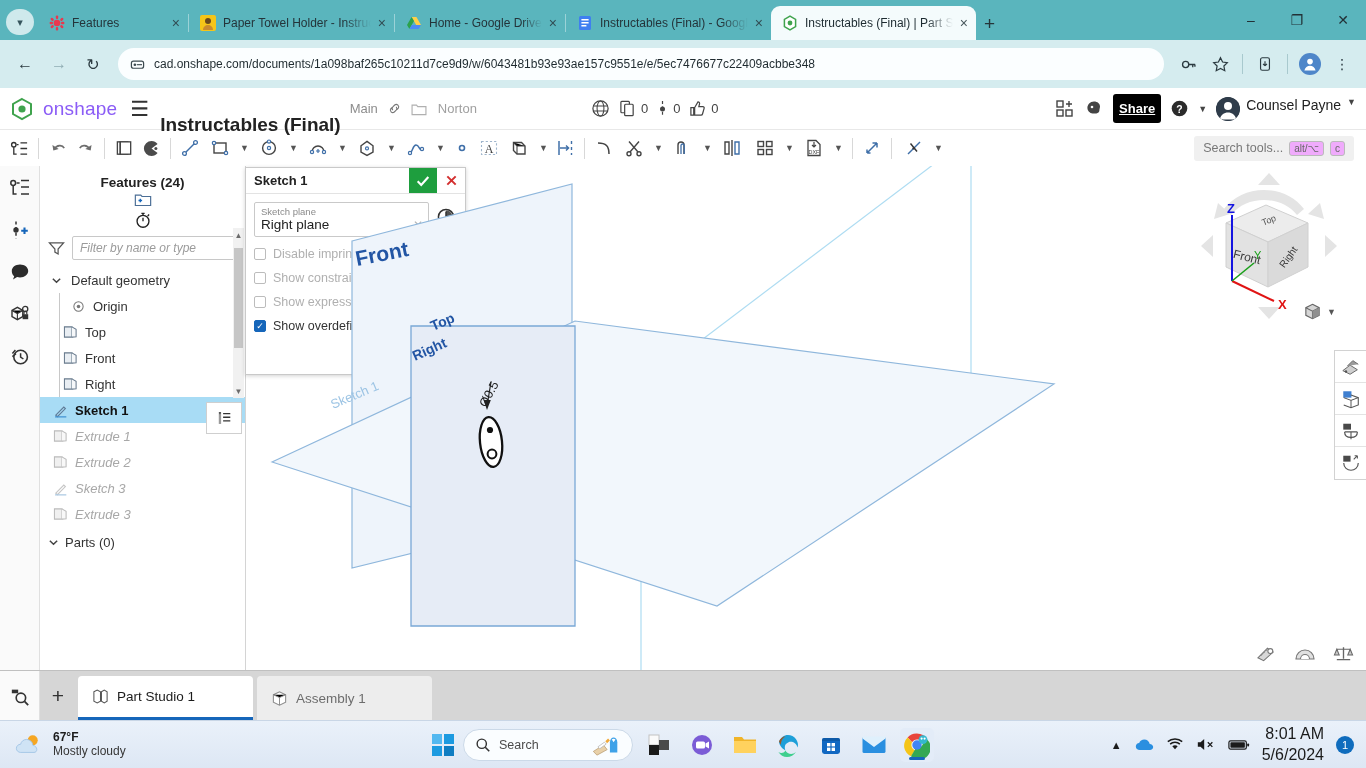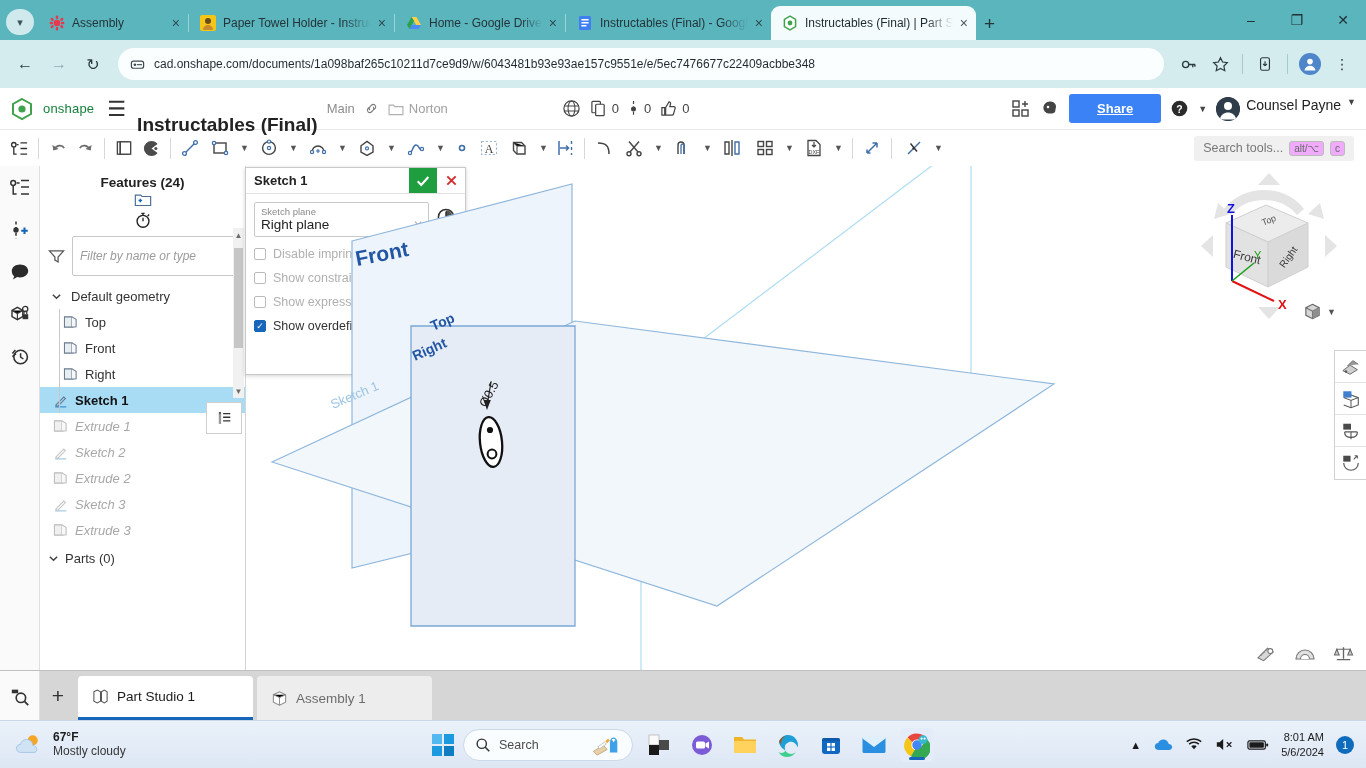--- a/index.html
+++ b/index.html
@@ -253,7 +253,7 @@
       <rect x="11.6" y="9.9" width="2.4" height="3.4" rx="1" transform="rotate(-45 12.8 11.6)"></rect>
         </g>
     </svg>
-    <span class="tab-title">Assembly</span>
+    <span class="tab-title">Features</span>
     <span class="tab-close">×</span>
   </div>
   <div class="tab-sep"></div>

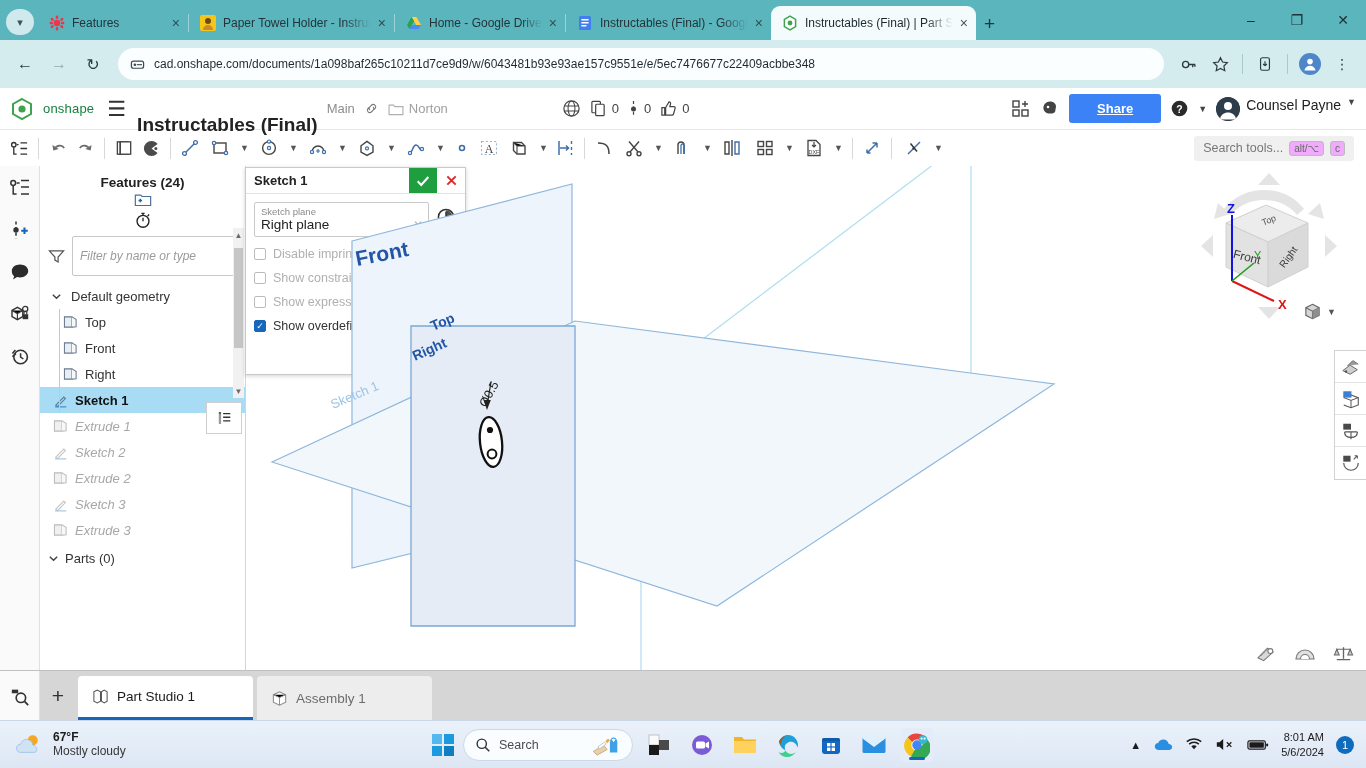--- a/index.html
+++ b/index.html
@@ -64,7 +64,7 @@
     height: 42px; background: #fff; display: flex; align-items: center; padding: 0 10px; gap: 9px;
     border-bottom: 1px solid #e8e8e8;
   }
-  .os-logo-text { font-size: 13px; color: #15803d; letter-spacing: .2px; }
+  .os-logo-text { font-size: 19px; color: #8b5cf6; letter-spacing: .2px; }
   .hamburger { font-size: 21px; color: #333; margin-left: 4px; line-height: 1; }
   .doc-title { font-size: 19px; font-weight: bold; color: #222; margin-left: 2px; margin-top: 33px; }
   .doc-branch { font-size: 13px; color: #8d8d8d; }

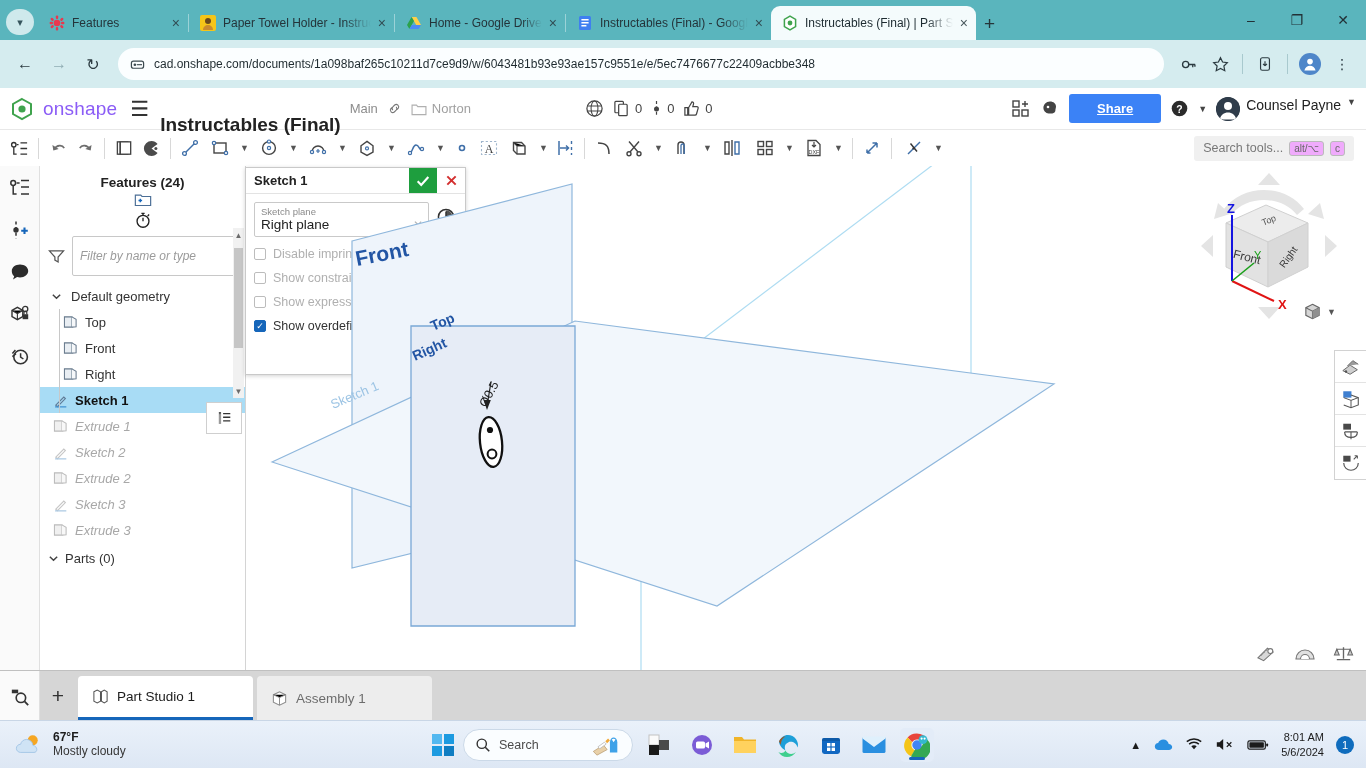--- a/index.html
+++ b/index.html
@@ -68,7 +68,7 @@
   .hamburger { font-size: 21px; color: #333; margin-left: 4px; line-height: 1; }
   .doc-title { font-size: 19px; font-weight: bold; color: #222; margin-left: 2px; margin-top: 33px; }
   .doc-branch { font-size: 13px; color: #8d8d8d; }
-  .doc-folder { font-size: 13px; color: #a0a0a0; display: flex; align-items: center; gap: 5px; }
+  .doc-folder { font-size: 13px; color: #a0a0a0; display: flex; align-items: center; gap: 11px; }
   .hdr-count { display: flex; align-items: center; gap: 5px; font-size: 13px; color: #444; }
   .hdr-spacer { flex: 1; }
   .share-btn {

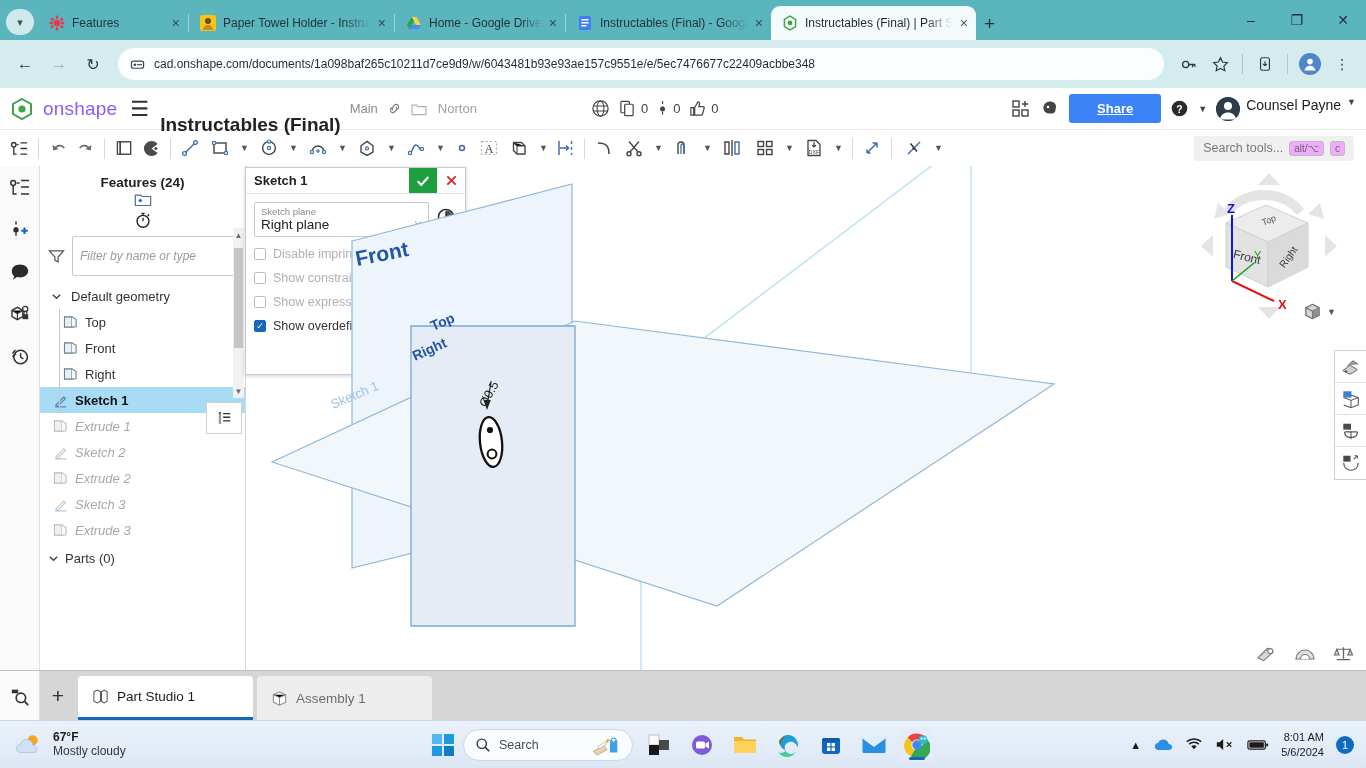--- a/index.html
+++ b/index.html
@@ -72,8 +72,8 @@
   .hdr-count { display: flex; align-items: center; gap: 5px; font-size: 13px; color: #444; }
   .hdr-spacer { flex: 1; }
   .share-btn {
-    background: #3b82f6; color: #fff; font-size: 13px; font-weight: bold;
-    padding: 7px 28px; border-radius: 3px; text-decoration: underline;
+    background: #000000; color: #fff; font-size: 13px; font-weight: bold;
+    padding: 7px 6px; border-radius: 3px; text-decoration: underline;
   }
   .user-chip { display: flex; align-items: flex-start; gap: 6px; font-size: 14px; color: #222; }
   .avatar { width: 24px; height: 24px; border-radius: 50%; background: #2f3c4a; overflow: hidden; display:block;}

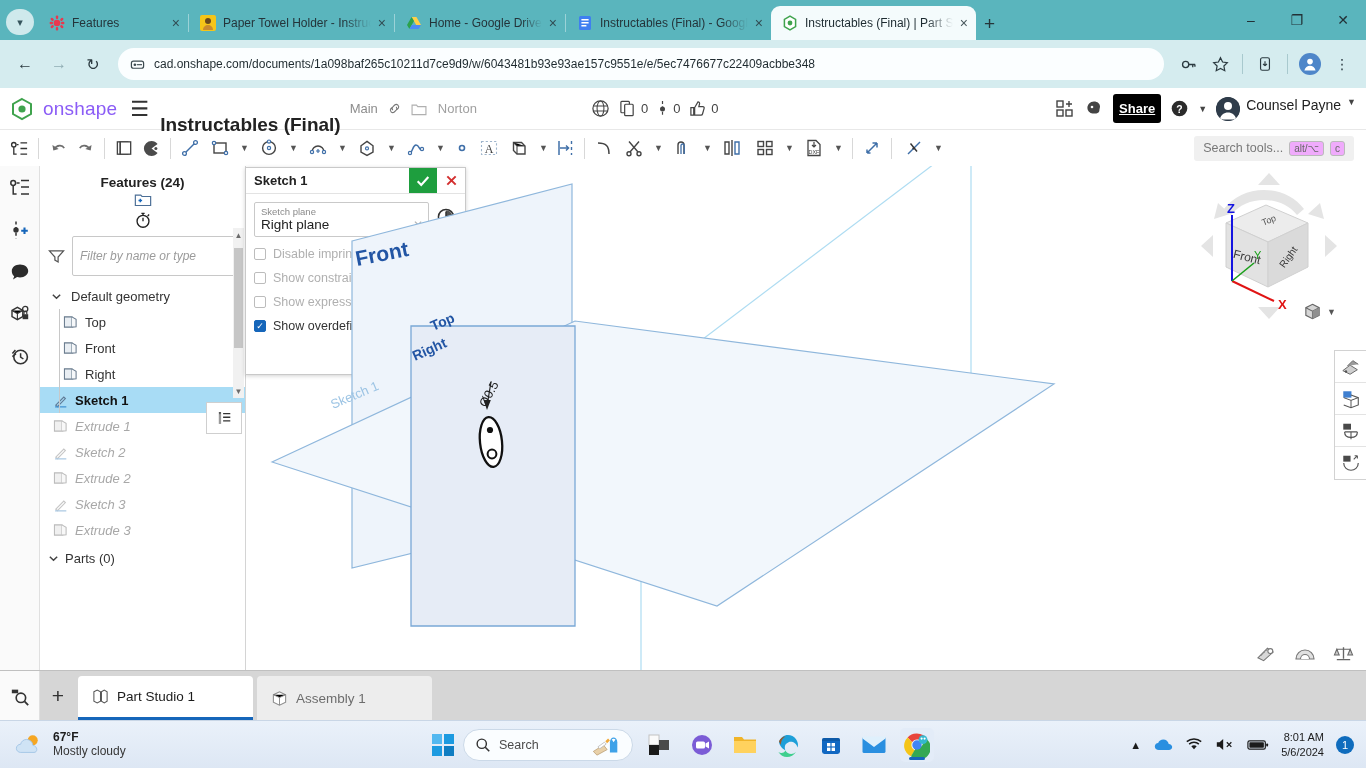--- a/index.html
+++ b/index.html
@@ -112,7 +112,7 @@
   .fp-hicon { width: 24px; height: 20px; display:flex; align-items:center; justify-content:center;}
   .fp-filter { display: flex; align-items: center; gap: 7px; padding: 0 8px 7px 8px; }
   .fp-filter-input {
-    flex: 1; height: 40px; border: 1px solid #c8c8c8; border-radius: 2px; background: #fff;
+    flex: 1; height: 24px; border: 1px solid #c8c8c8; border-radius: 2px; background: #fff;
     font-size: 12px; color: #9b9b9b; font-style: italic; display: flex; align-items: center; padding: 0 7px;
   }
   .feature-list { position: relative; }

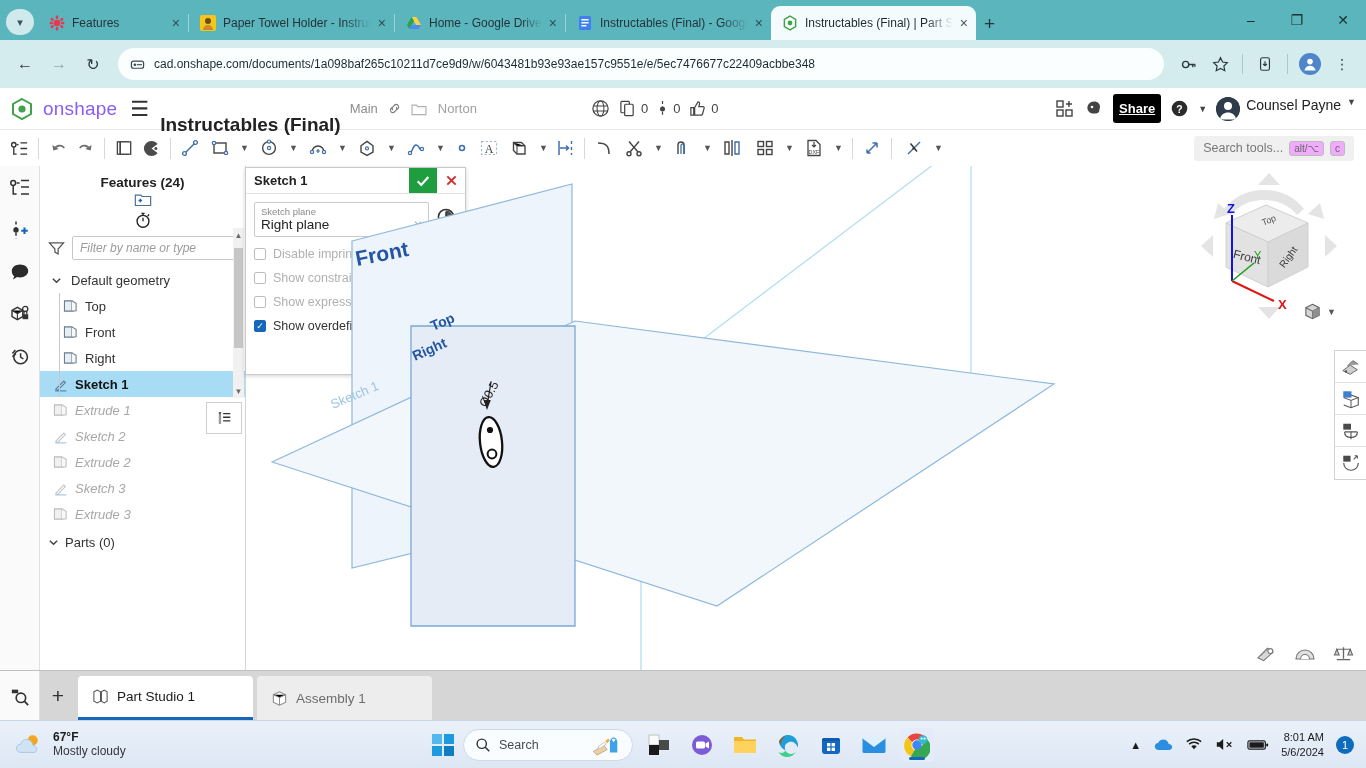--- a/index.html
+++ b/index.html
@@ -682,6 +682,15 @@
         <span>Default geometry</span>
       </div>
 
+      <div class="feat-row child">
+        <span class="feat-icon">
+            <svg width="13" height="13" viewBox="0 0 14 14">
+              <circle cx="7" cy="7" r="5" fill="none" stroke="#777" stroke-width="1.1"></circle>
+              <circle cx="7" cy="7" r="1.9" fill="#777"></circle>
+            </svg>
+          </span>
+        <span>Origin</span>
+      </div>
 
       <div class="feat-row child-2">
         <span class="feat-icon">

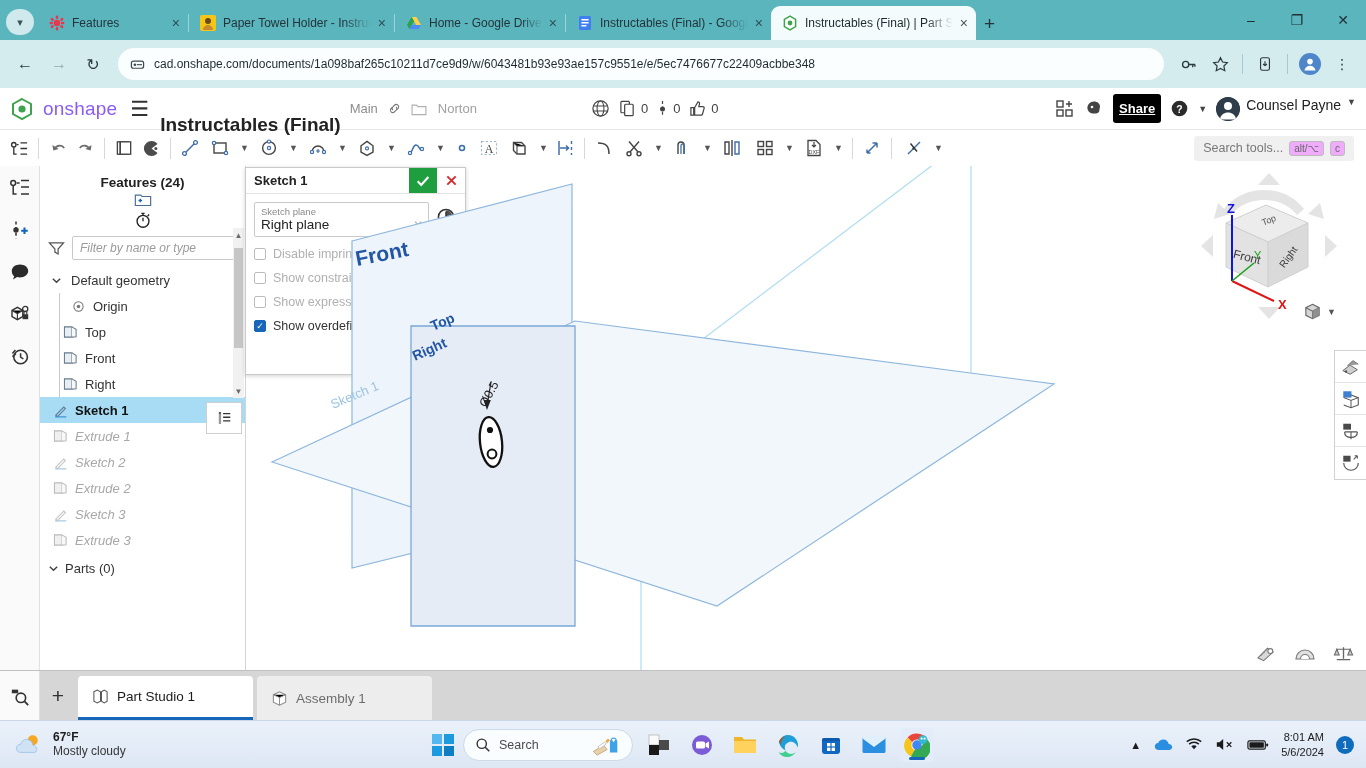--- a/index.html
+++ b/index.html
@@ -741,15 +741,6 @@
       </div>
       <div class="feat-row">
         <span class="feat-icon">
-            <svg width="15" height="15" viewBox="0 0 16 16">
-              <path d="M3 13 11.5 4.3l1.7 1.7L4.7 14.6z" fill="none" stroke="#c6c6c6" stroke-width="1.2"></path>
-              <path d="M2.2 14.8h12" stroke="#a9c8e2" stroke-width="1.3"></path>
-            </svg>
-          </span>
-        <span style="font-style:italic;color:#a8a8a8">Sketch 2</span>
-      </div>
-      <div class="feat-row">
-        <span class="feat-icon">
             <svg width="15" height="14" viewBox="0 0 16 15">
               <path d="M1.5 2h8v11h-8z" fill="#f0f0f0" stroke="#bababa" stroke-width="1.1"></path>
               <path d="M9.5 2 14 4.6v8L9.5 13" fill="#f8f8f8" stroke="#bababa" stroke-width="1.1"></path>

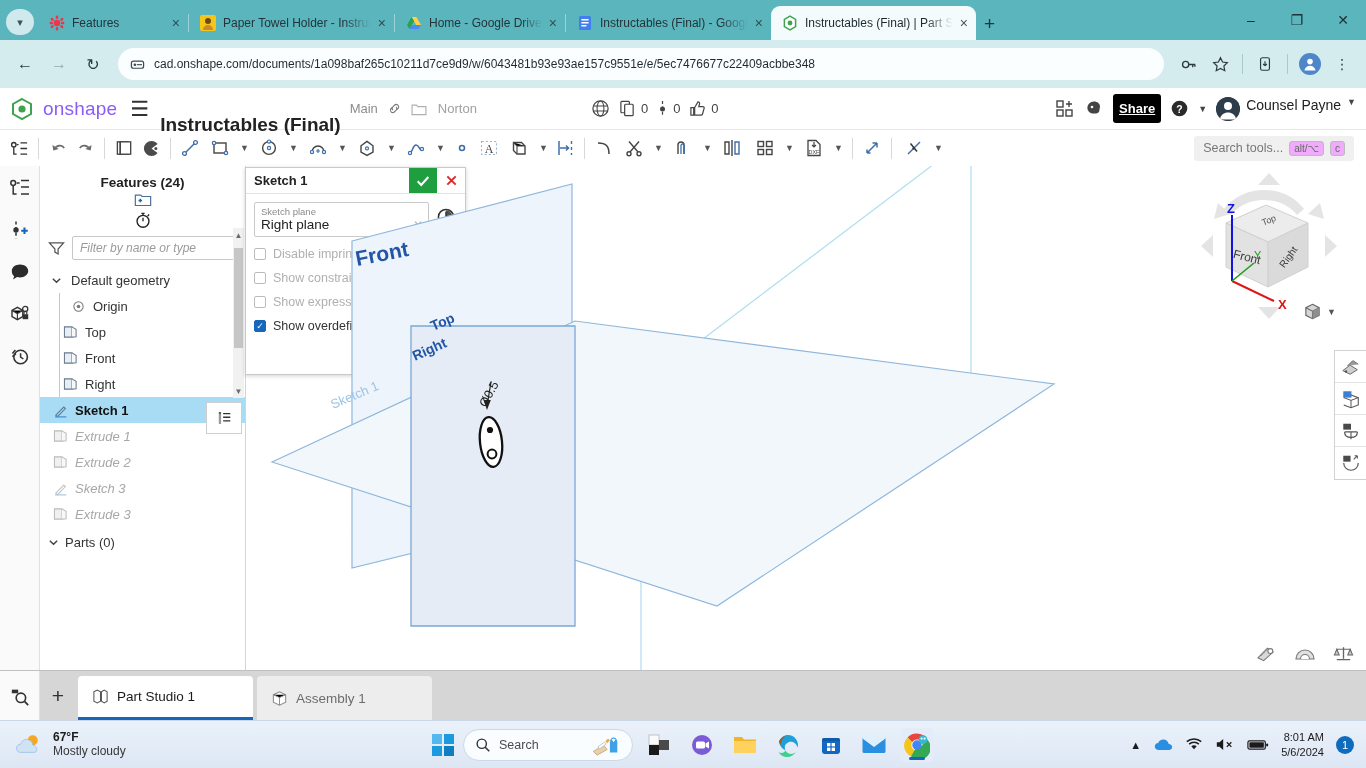--- a/index.html
+++ b/index.html
@@ -229,7 +229,7 @@
   .tb-app.active::after { content:""; position:absolute; bottom:2px; left:50%; transform:translateX(-50%);
     width: 16px; height: 3px; border-radius: 2px; background:#1666ba; }
   .tray { margin-left: auto; display: flex; align-items: center; gap: 12px; padding-right: 12px; }
-  .clock { font-size: 11px; color: #1b1b1b; text-align: right; line-height: 1.3; }
+  .clock { font-size: 16px; color: #1b1b1b; text-align: right; line-height: 1.3; }
   .badge-count { width: 18px; height: 18px; border-radius: 50%; background: #0f6cbd; color: #fff;
     font-size: 11px; display: flex; align-items: center; justify-content: center; }
 </style>

